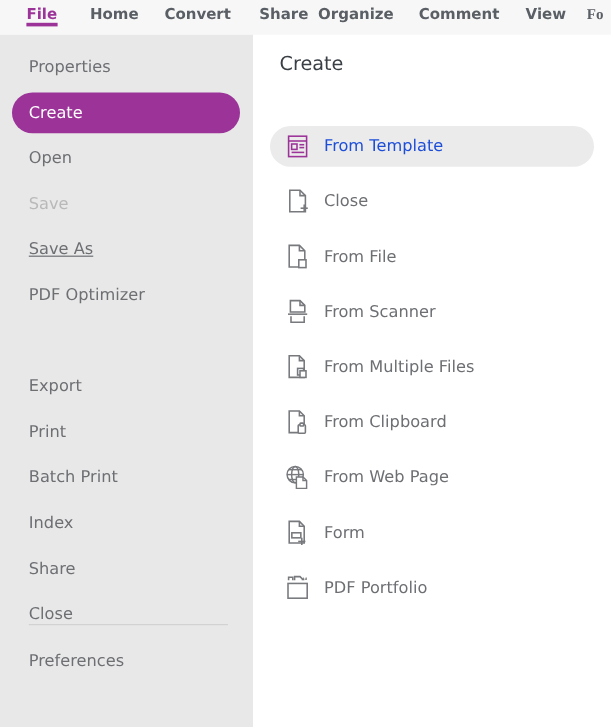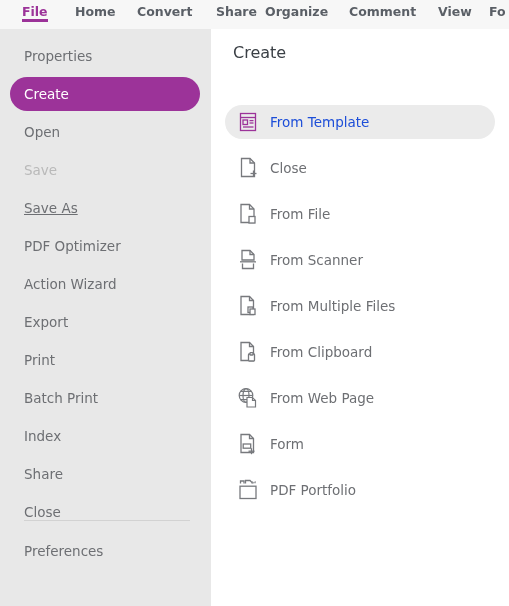--- a/index.html
+++ b/index.html
@@ -171,7 +171,7 @@
   <div class="tab" style="position:absolute;left:438px;">
     <span>View</span>
   </div>
-  <div class="tab" style="position:absolute;left:489px;">
+  <div class="tab" style="position:absolute;left:489px;font-family:Liberation Serif, serif;">
     <span>Fo</span>
   </div>
 </div>

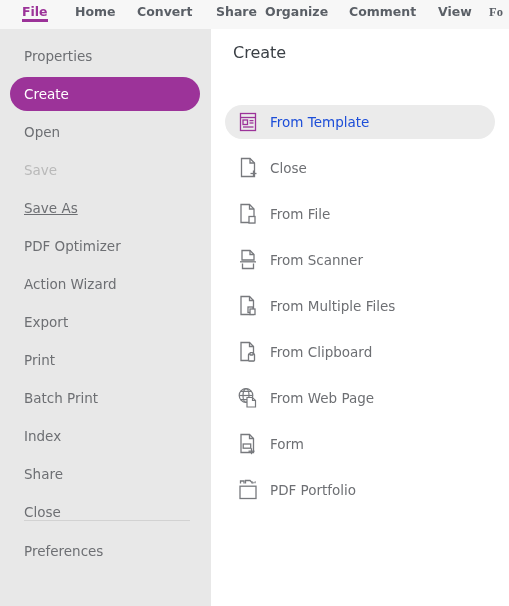--- a/index.html
+++ b/index.html
@@ -195,9 +195,6 @@
   <div class="side-item" style="top:200px;">
     <span>PDF Optimizer</span>
   </div>
-  <div class="side-item" style="top:238px;">
-    <span>Action Wizard</span>
-  </div>
   <div class="side-item" style="top:276px;">
     <span>Export</span>
   </div>

